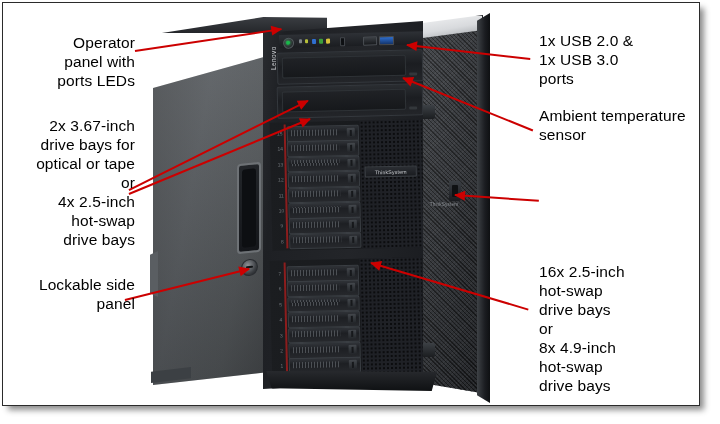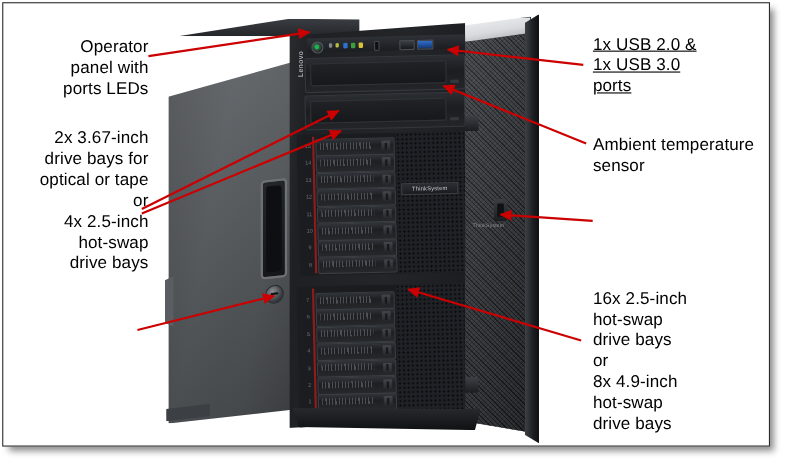--- a/index.html
+++ b/index.html
@@ -367,7 +367,7 @@
 drive bays</div>
 
 
-    <div class="label lbl-right" style="left:536px;top:28px;width:170px;text-decoration:underline;">1x USB 2.0 &amp;
+    <div class="label lbl-right" style="left:536px;top:28px;width:170px;">1x USB 2.0 &amp;
 1x USB 3.0
 ports</div>
 

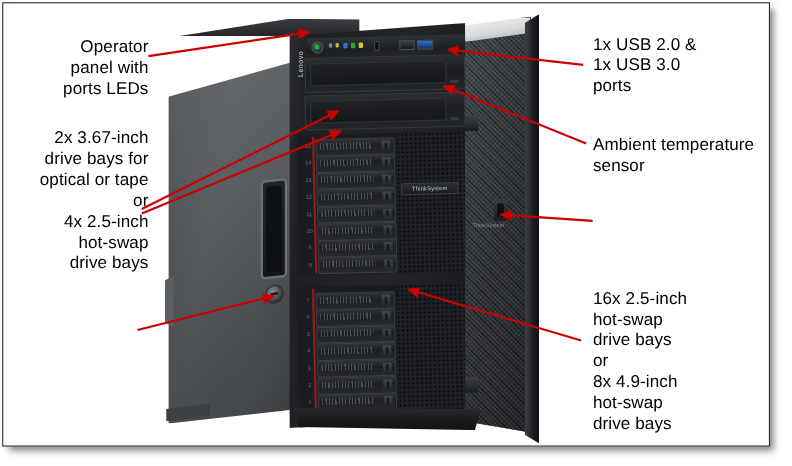--- a/index.html
+++ b/index.html
@@ -371,7 +371,7 @@
 1x USB 3.0
 ports</div>
 
-    <div class="label lbl-right" style="left:536px;top:119px;width:176px;">Ambient temperature
+    <div class="label lbl-right" style="left:536px;top:103px;width:176px;">Ambient temperature
 sensor</div>
 
 

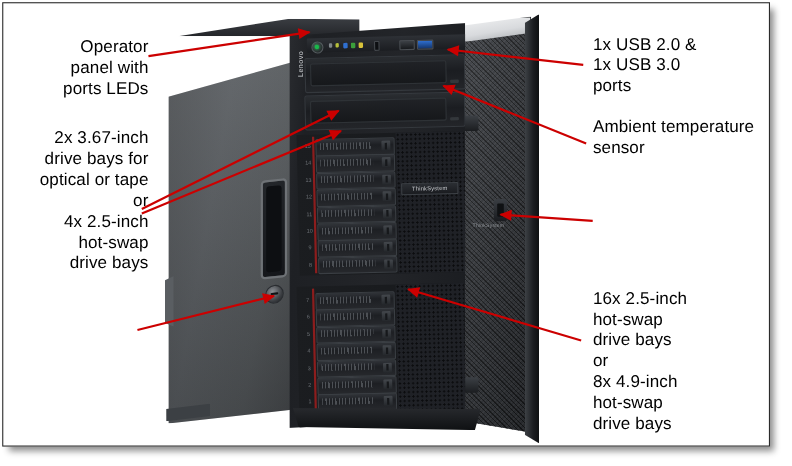--- a/index.html
+++ b/index.html
@@ -366,6 +366,8 @@
 hot-swap
 drive bays</div>
 
+    <div class="label lbl-left" style="left:8px;top:272px;width:124px;">Lockable side
+panel</div>
 
     <div class="label lbl-right" style="left:536px;top:28px;width:170px;">1x USB 2.0 &amp;
 1x USB 3.0

